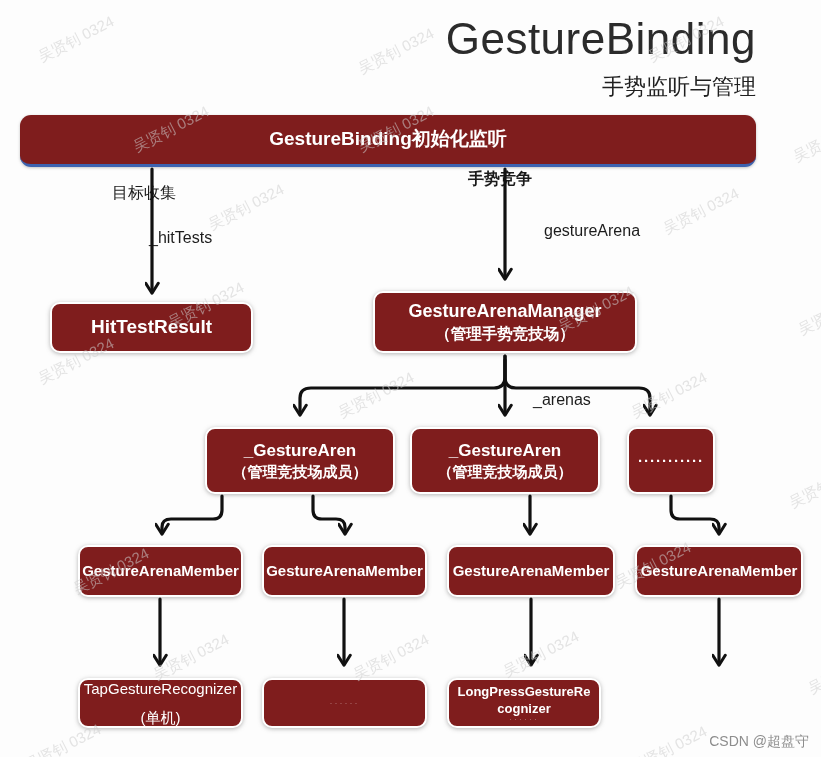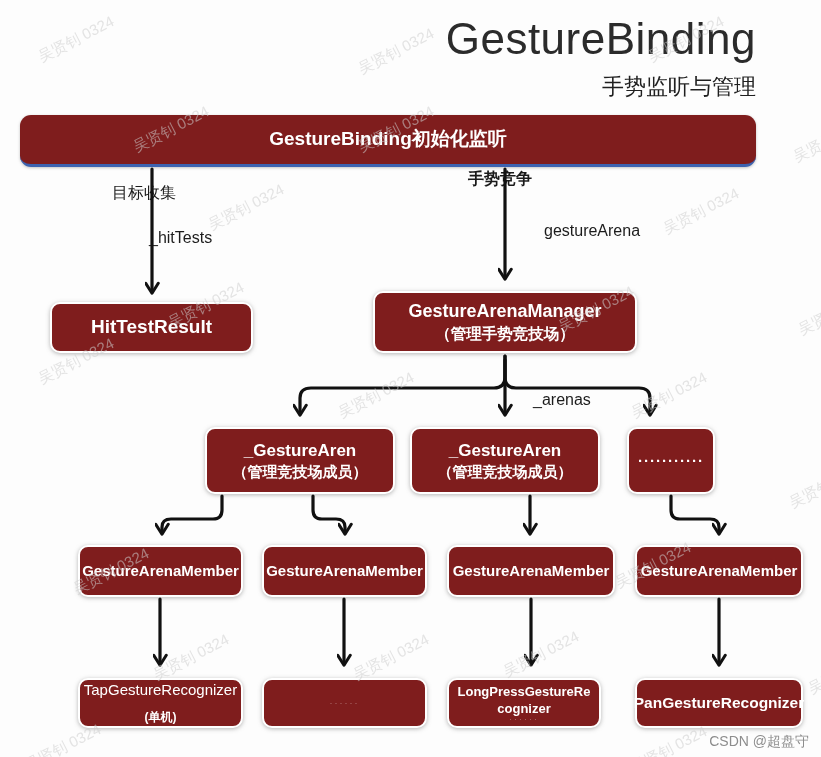--- a/index.html
+++ b/index.html
@@ -133,9 +133,6 @@
     <span class="t">LongPressGestureRecognizer</span>
     <span class="note-faint">······</span>
   </div>
-  <div class="node n-r4">
-    <span class="t">PanGestureRecognizer</span>
-  </div>
 
   <svg class="arrow-layer" width="821" height="757" viewBox="0 0 821 757">
     <defs>

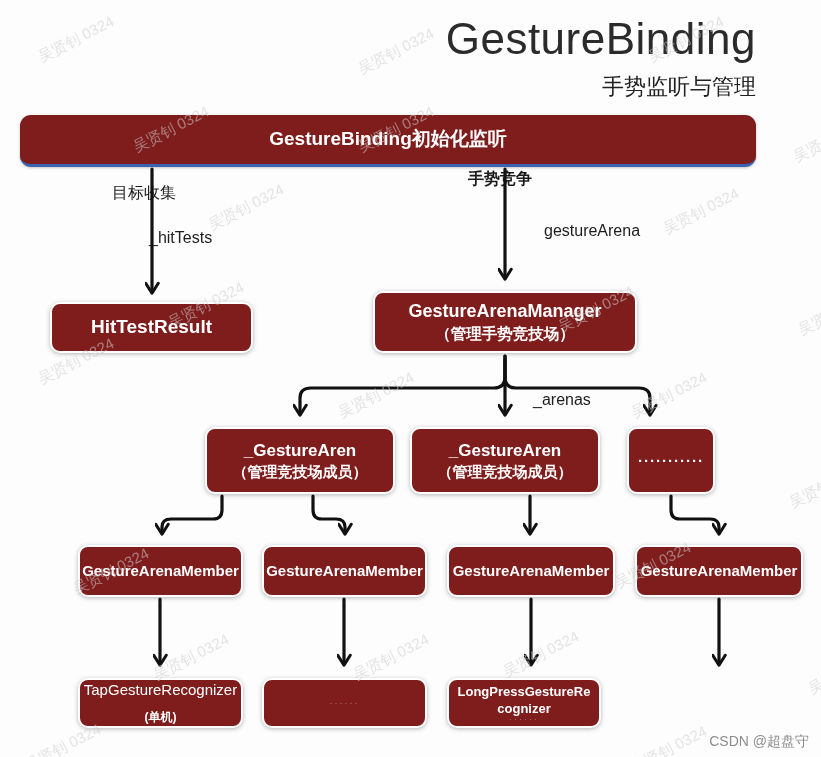--- a/index.html
+++ b/index.html
@@ -53,7 +53,7 @@
   .member .t{font-size:15px;font-weight:bold;}
   .n-r1{left:78px;top:678px;width:165px;height:50px;justify-content:center;}
   .n-r1 .t{font-size:15px;font-weight:normal;}
-  .n-r1 .s{font-size:12px;font-weight:bold;margin-top:10px;}
+  .n-r1 .s{font-size:15px;font-weight:normal;margin-top:10px;}
   .n-r2{left:262px;top:678px;width:165px;height:50px;padding:0 6px;}
   .n-r3{left:447px;top:678px;width:154px;height:50px;padding:0 6px;}
   .n-r2 .t,.n-r3 .t{font-size:13px;font-weight:bold;word-break:break-all;}

